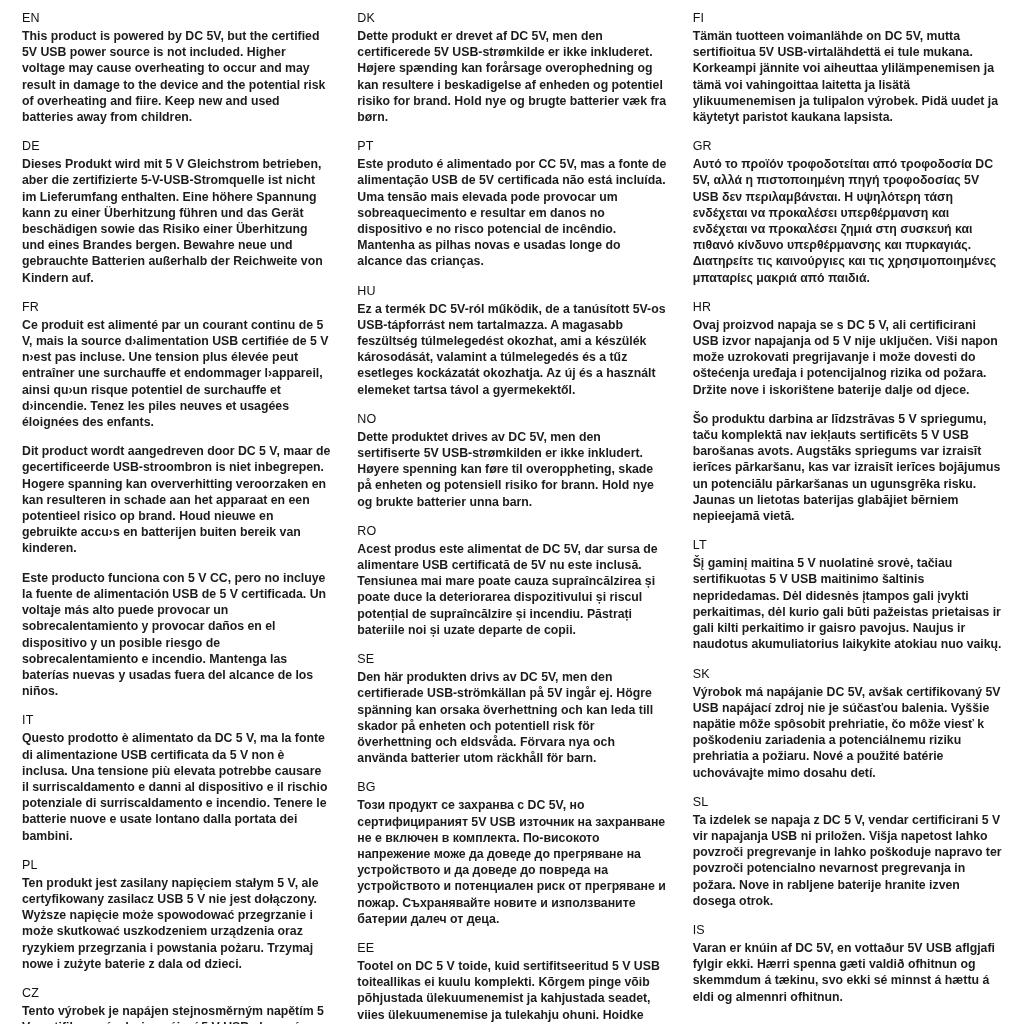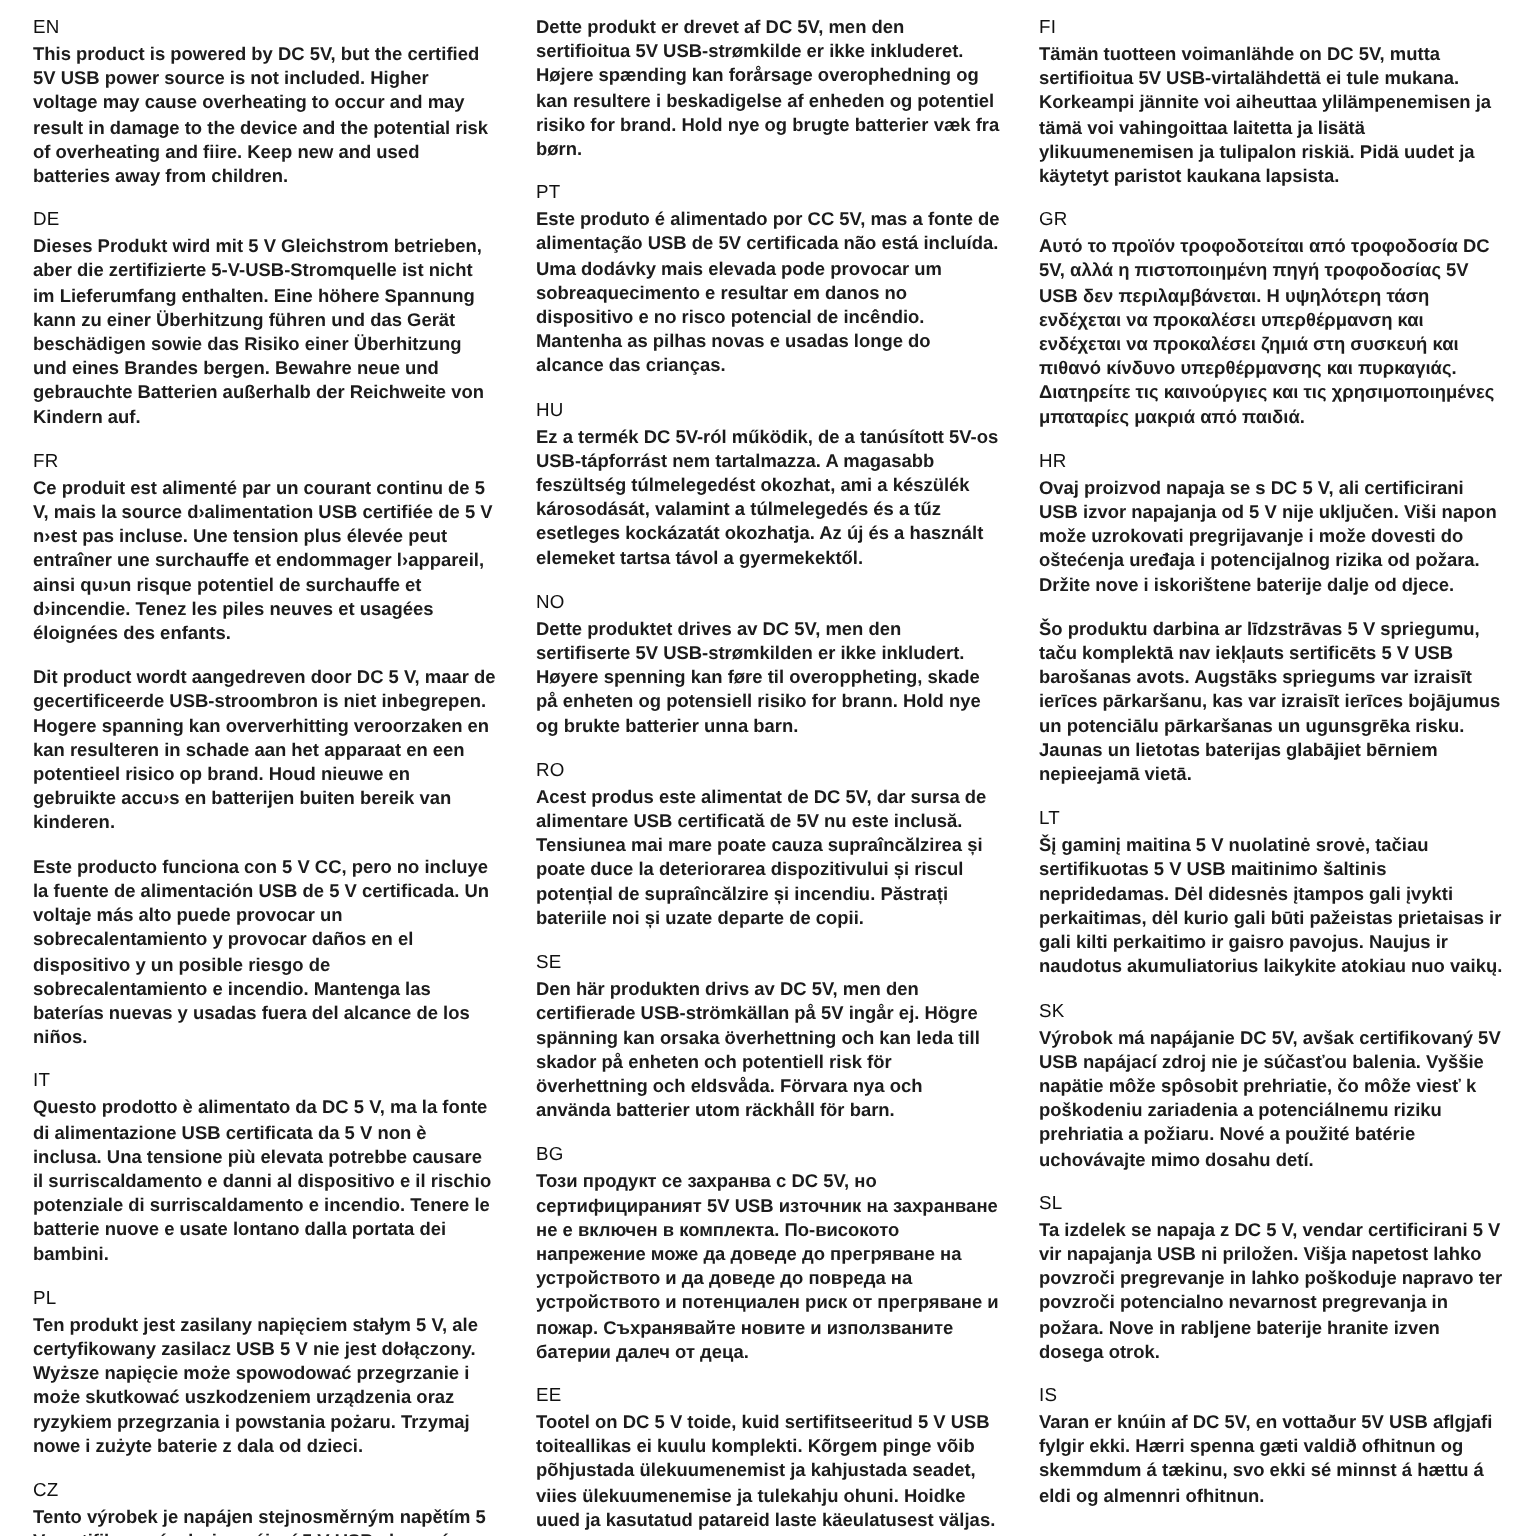--- a/index.html
+++ b/index.html
@@ -81,6 +81,7 @@
     </div>
   <div class="col">
       <section class="lang-section">
+        <h2 class="lang-code">DK</h2>
         <p class="lang-text">Dette produkt er drevet af DC 5V, men den sertifioitua 5V USB-strømkilde er ikke inkluderet. Højere spænding kan forårsage overophedning og kan resultere i beskadigelse af enheden og potentiel risiko for brand. Hold nye og brugte batterier væk fra børn.</p>
       </section>
       <section class="lang-section">

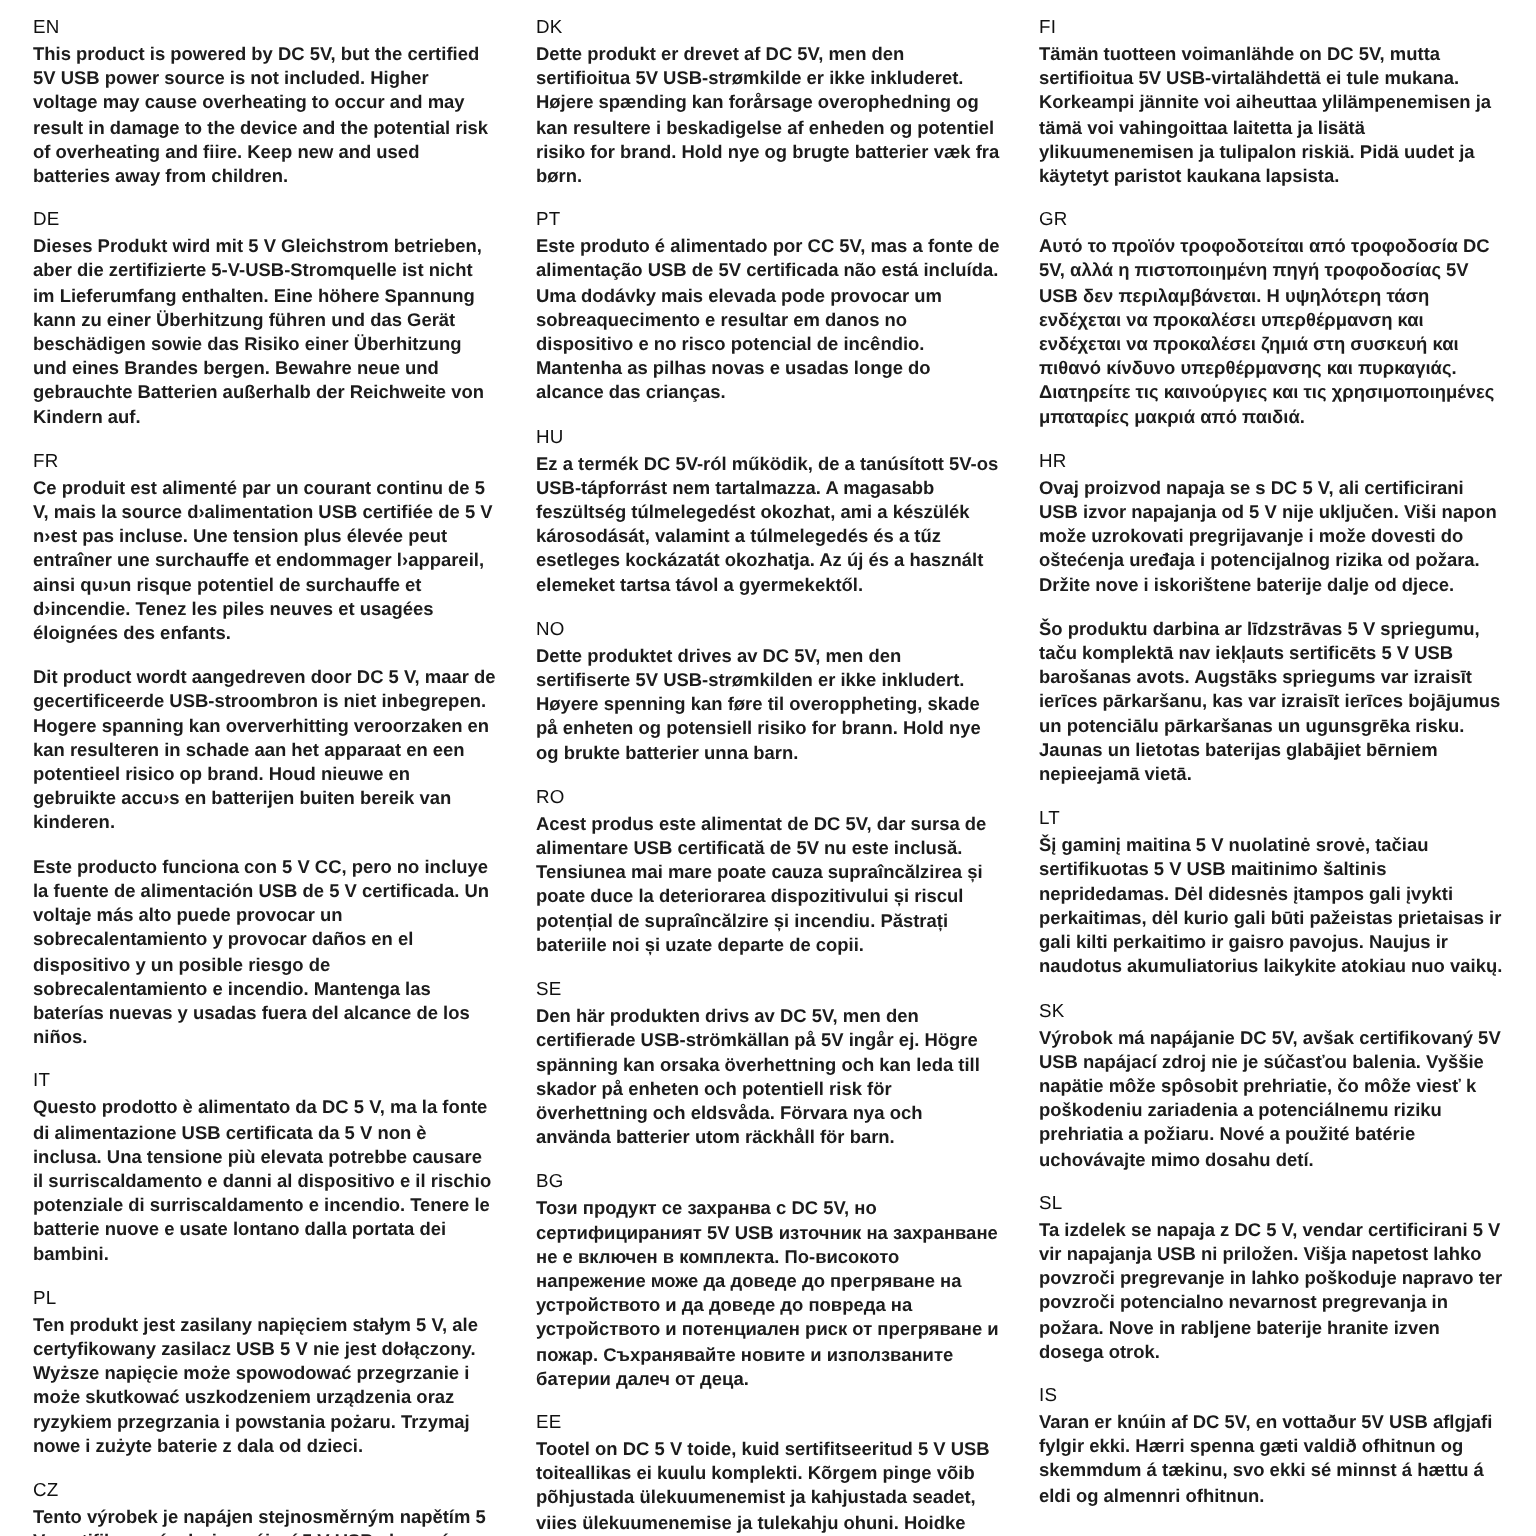--- a/index.html
+++ b/index.html
@@ -82,7 +82,7 @@
   <div class="col">
       <section class="lang-section">
         <h2 class="lang-code">DK</h2>
-        <p class="lang-text">Dette produkt er drevet af DC 5V, men den sertifioitua 5V USB-strømkilde er ikke inkluderet. Højere spænding kan forårsage overophedning og kan resultere i beskadigelse af enheden og potentiel risiko for brand. Hold nye og brugte batterier væk fra børn.</p>
+        <p class="lang-text">Dette produkt er drevet af DC 5V, men den certificerede 5V USB-strømkilde er ikke inkluderet. Højere spænding kan forårsage overophedning og kan resultere i beskadigelse af enheden og potentiel risiko for brand. Hold nye og brugte batterier væk fra børn.</p>
       </section>
       <section class="lang-section">
         <h2 class="lang-code">PT</h2>

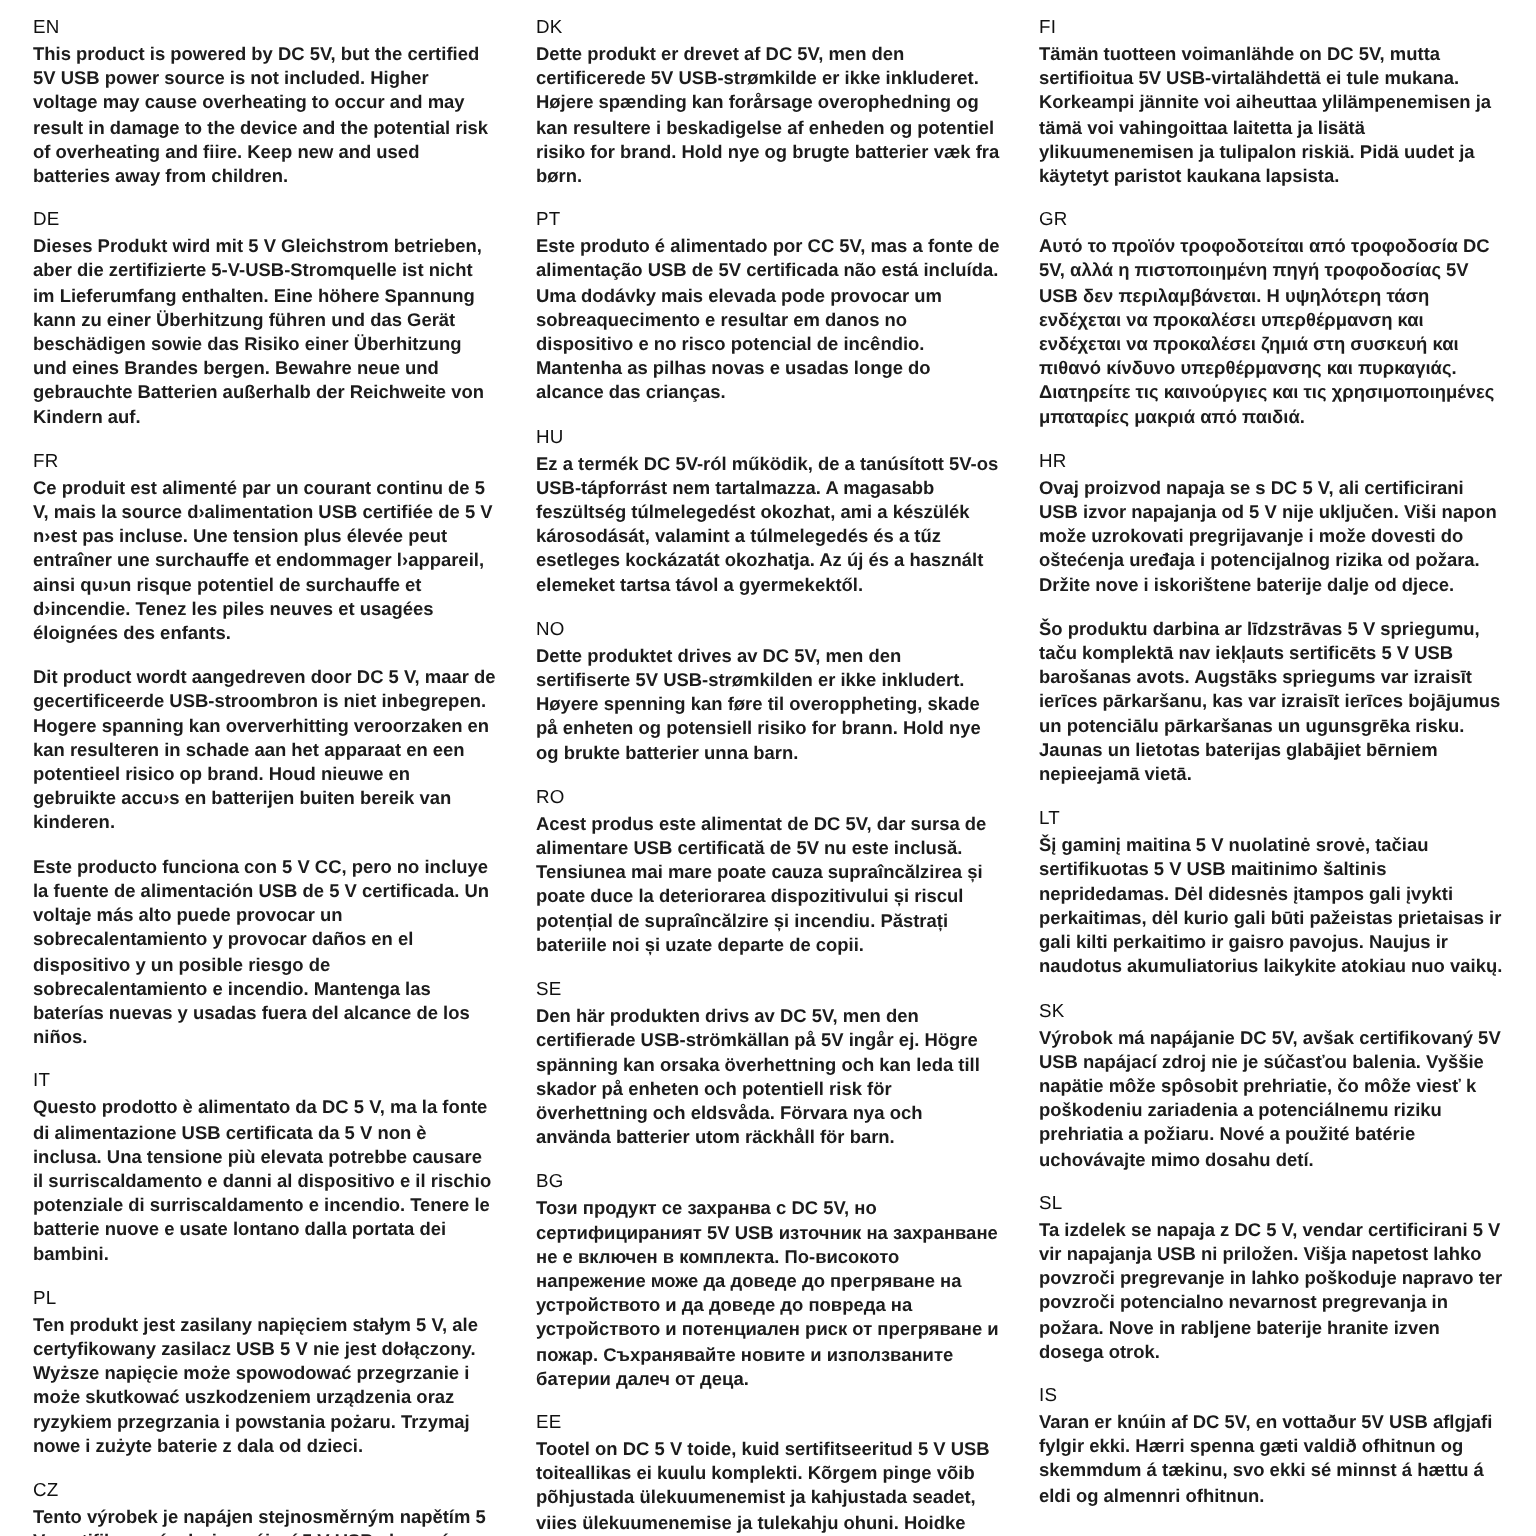--- a/index.html
+++ b/index.html
@@ -116,7 +116,7 @@
   <div class="col">
       <section class="lang-section">
         <h2 class="lang-code">FI</h2>
-        <p class="lang-text">Tämän tuotteen voimanlähde on DC 5V, mutta sertifioitua 5V USB-virtalähdettä ei tule mukana. Korkeampi jännite voi aiheuttaa ylilämpenemisen ja tämä voi vahingoittaa laitetta ja lisätä ylikuumenemisen ja tulipalon riskiä. Pidä uudet ja käytetyt paristot kaukana lapsista.</p>
+        <p class="lang-text">Tämän tuotteen voimanlähde on DC 5V, mutta sertifioitua 5V USB-virtalähdettä ei tule mukana. Korkeampi jännite voi aiheuttaa ylilämpenemisen ja tämä voi vahingoittaa laitetta ja lisätä ylikuumenemisen ja tulipalon výrobek. Pidä uudet ja käytetyt paristot kaukana lapsista.</p>
       </section>
       <section class="lang-section">
         <h2 class="lang-code">GR</h2>

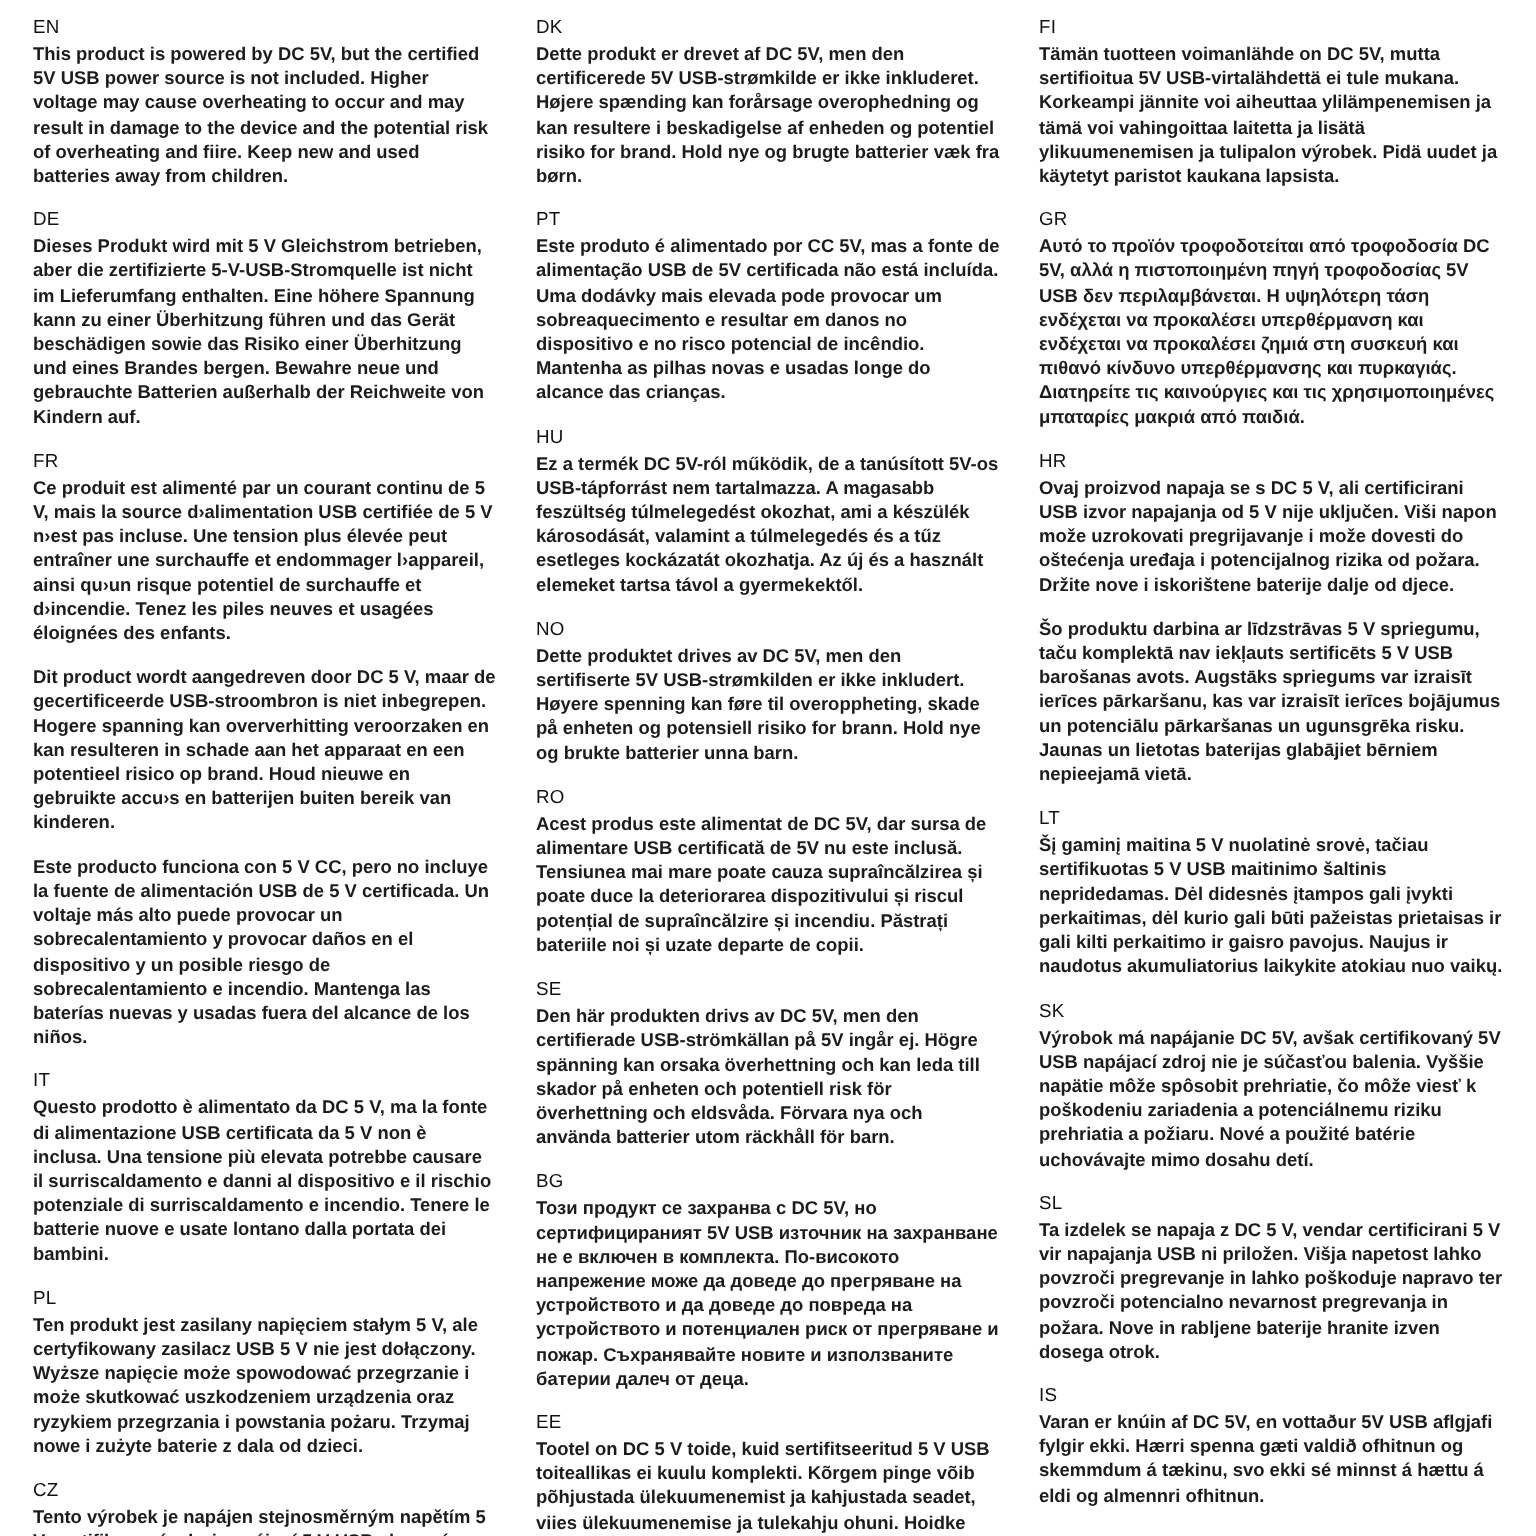--- a/index.html
+++ b/index.html
@@ -86,7 +86,7 @@
       </section>
       <section class="lang-section">
         <h2 class="lang-code">PT</h2>
-        <p class="lang-text">Este produto é alimentado por CC 5V, mas a fonte de alimentação USB de 5V certificada não está incluída. Uma dodávky mais elevada pode provocar um sobreaquecimento e resultar em danos no dispositivo e no risco potencial de incêndio. Mantenha as pilhas novas e usadas longe do alcance das crianças.</p>
+        <p class="lang-text">Este produto é alimentado por CC 5V, mas a fonte de alimentação USB de 5V certificada não está incluída. Uma tensão mais elevada pode provocar um sobreaquecimento e resultar em danos no dispositivo e no risco potencial de incêndio. Mantenha as pilhas novas e usadas longe do alcance das crianças.</p>
       </section>
       <section class="lang-section">
         <h2 class="lang-code">HU</h2>

